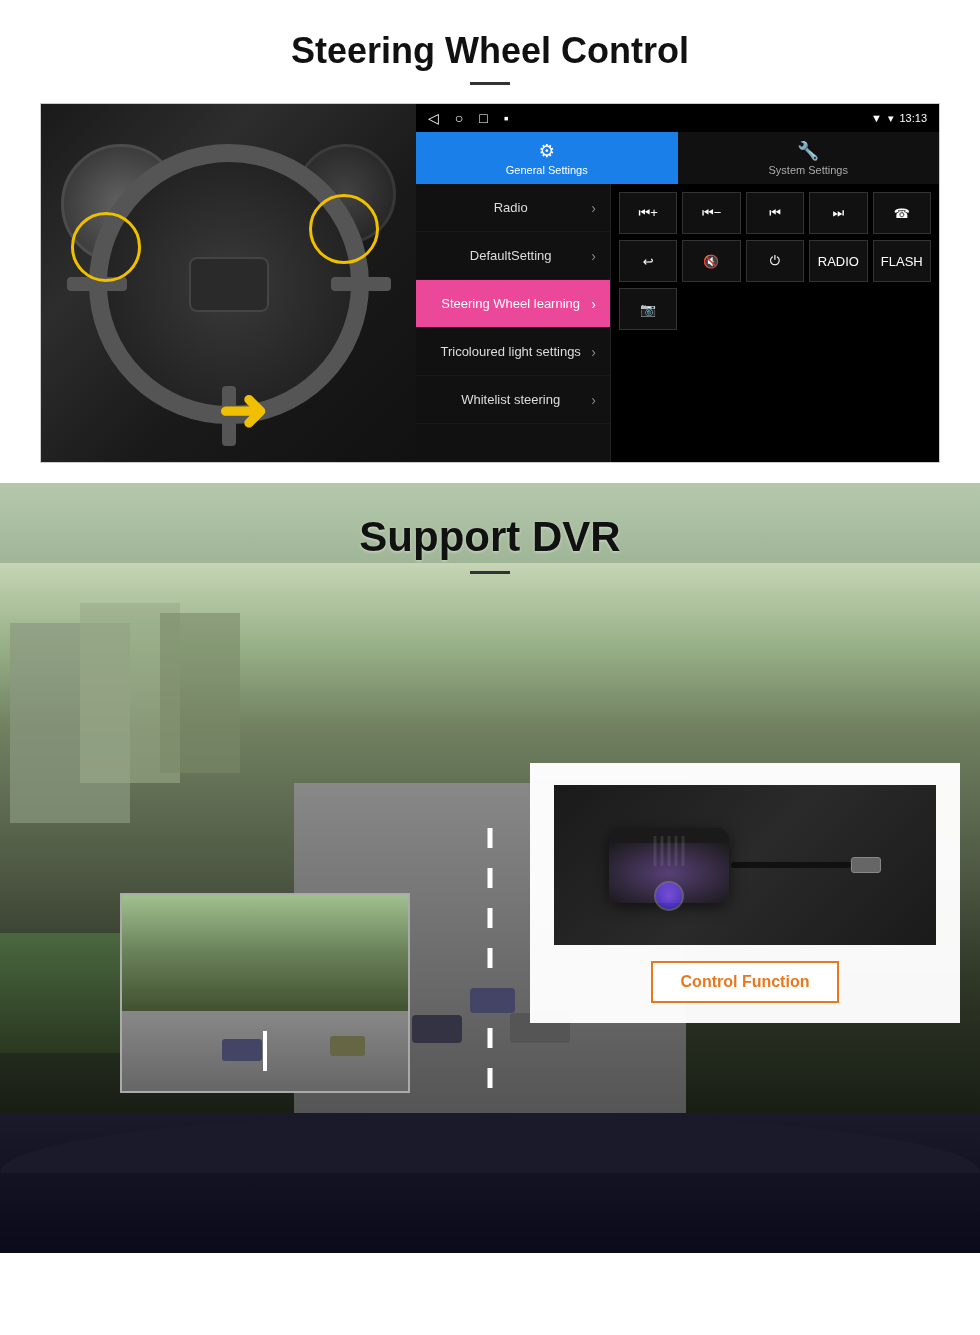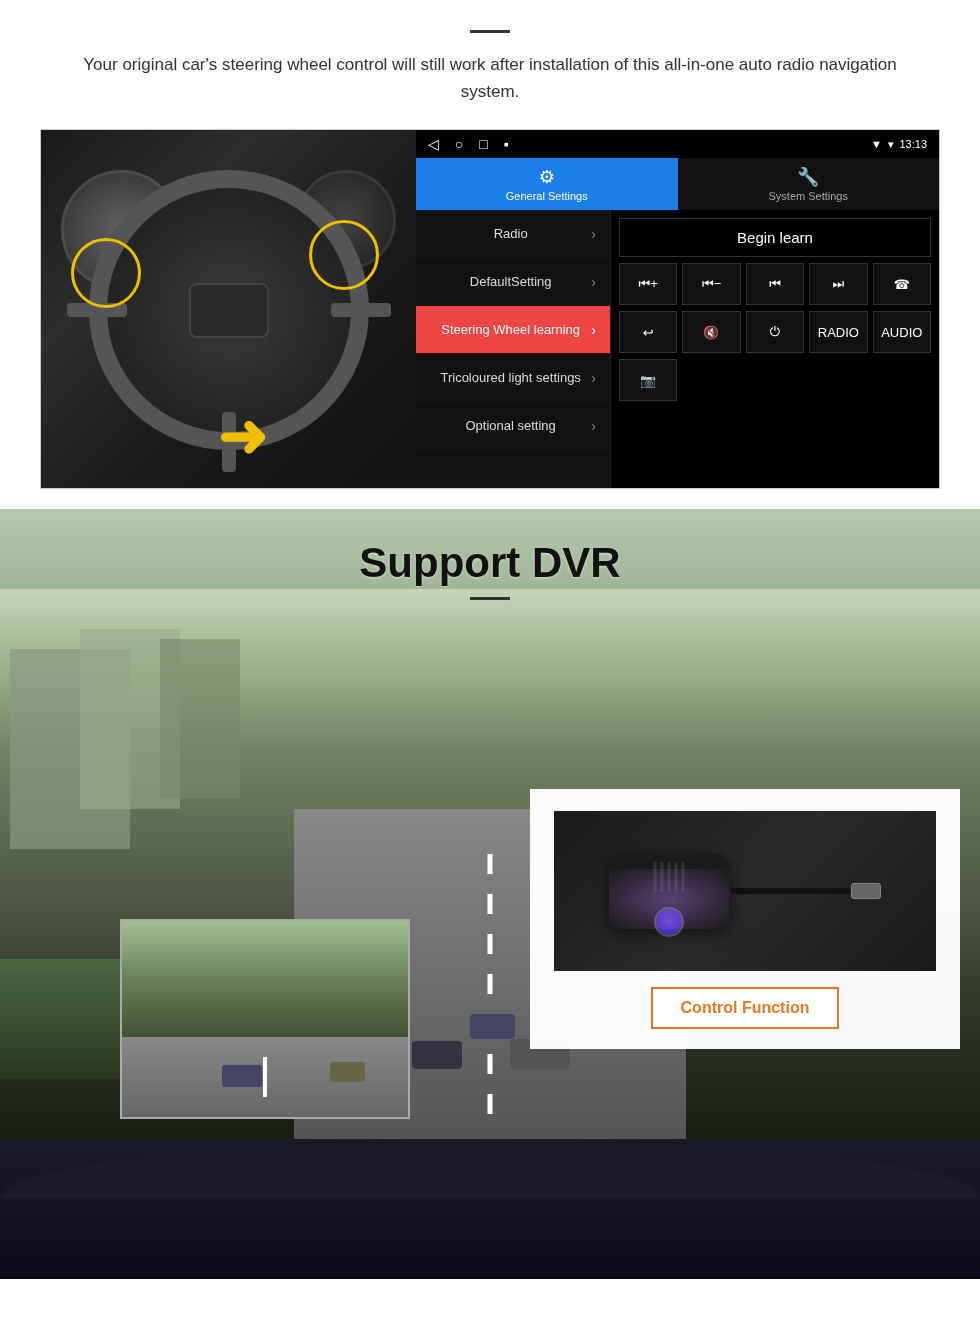--- a/index.html
+++ b/index.html
@@ -427,6 +427,7 @@
 <body>
 
 <section class="section-swc">
+  <h1 class="section-title">Steering Wheel Control</h1>
   <div class="title-divider"></div>
   <p class="section-subtitle">Your original car's steering wheel control will still work after installation of this all-in-one auto radio navigation system.</p>
 

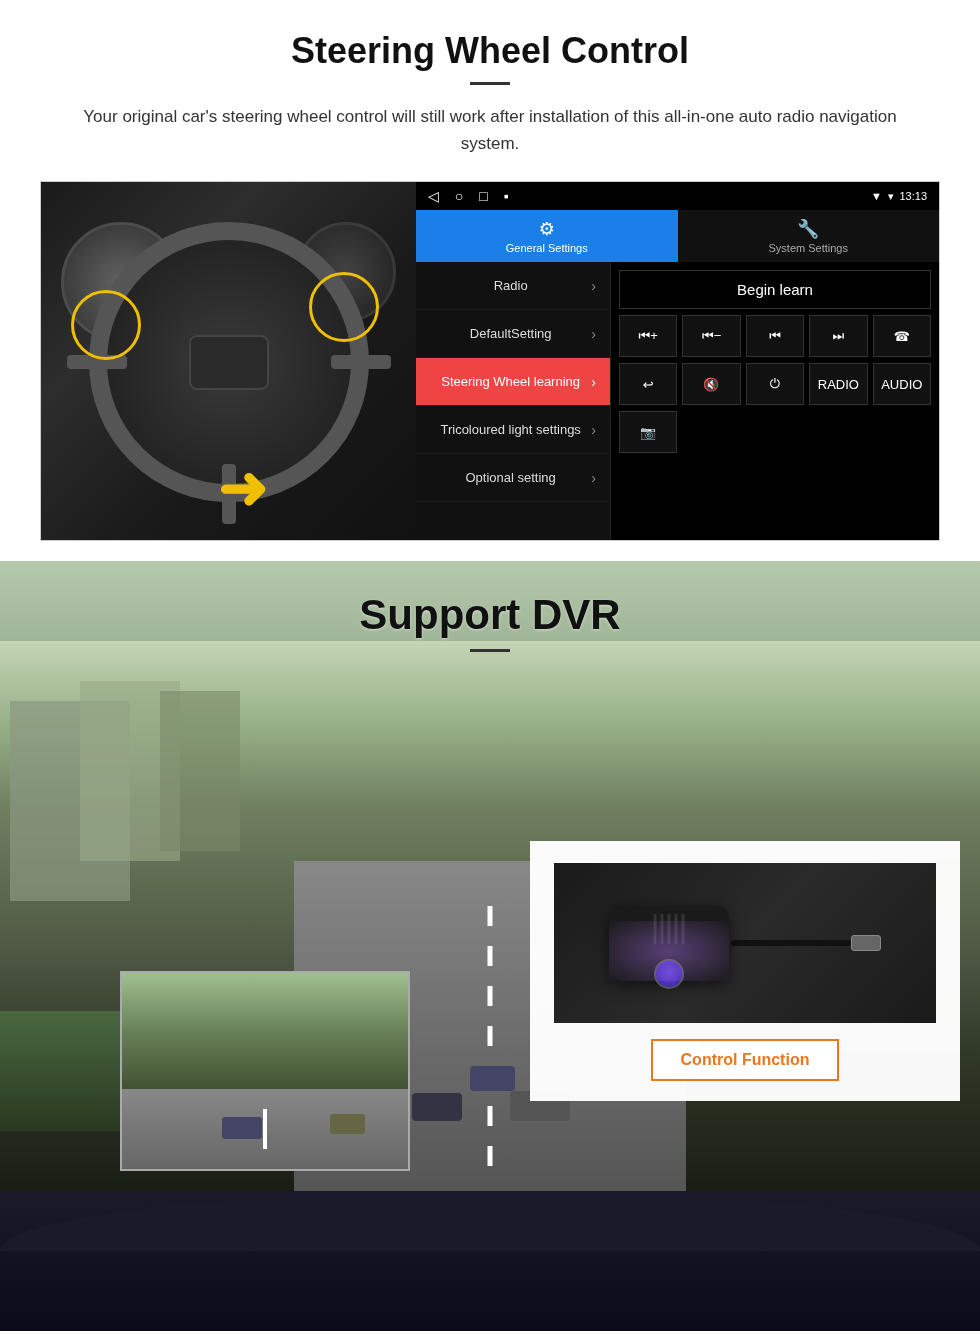--- a/index.html
+++ b/index.html
@@ -429,7 +429,6 @@
 <section class="section-swc">
   <h1 class="section-title">Steering Wheel Control</h1>
   <div class="title-divider"></div>
-  <p class="section-subtitle">Your original car's steering wheel control will still work after installation of this all-in-one auto radio navigation system.</p>
 
   <div class="swc-panel">
 

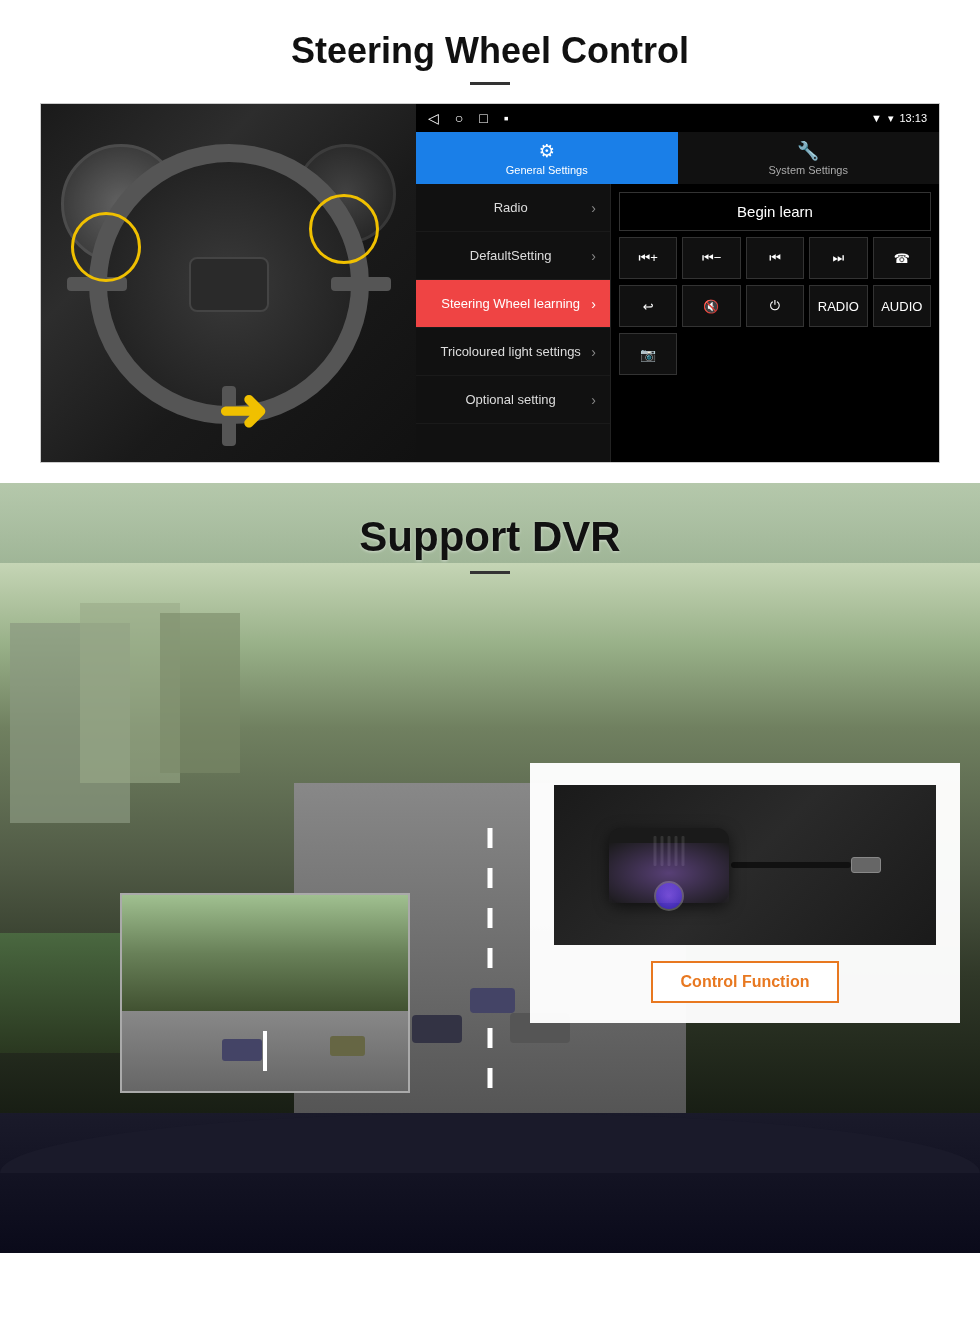--- a/index.html
+++ b/index.html
@@ -505,7 +505,6 @@
         </div>
 
         <div class="android-content">
-          <div class="begin-learn-btn">Begin learn</div>
 
           <div style="display:grid;grid-template-columns:repeat(5,1fr);gap:5px;">
             <div class="ctrl-btn">⏮+</div>

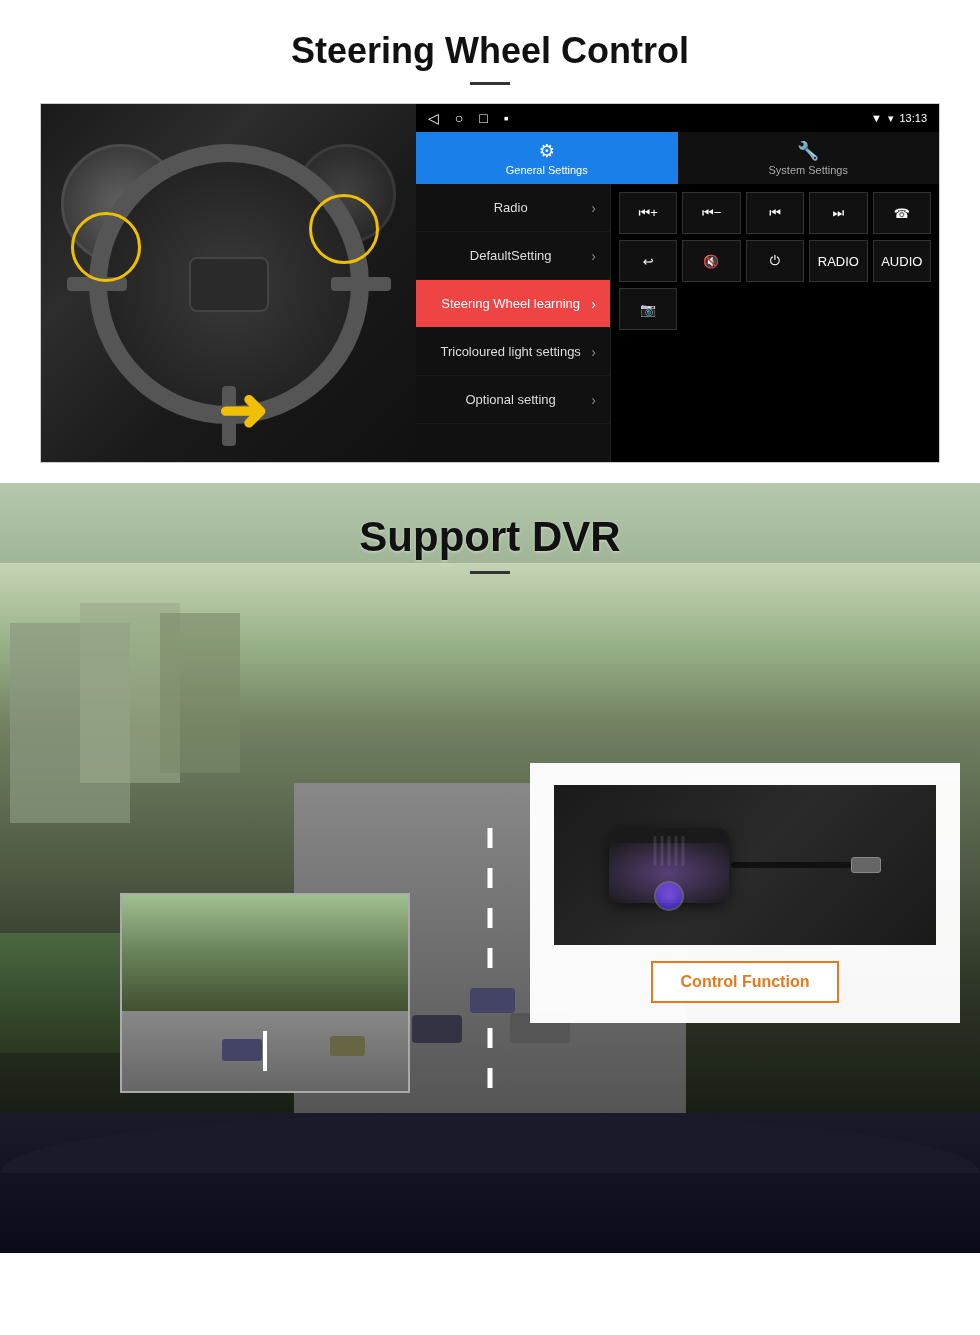--- a/index.html
+++ b/index.html
@@ -519,7 +519,7 @@
             <div class="ctrl-btn">🔇</div>
             <div class="ctrl-btn">⏻</div>
             <div class="ctrl-btn">RADIO</div>
-            <div class="ctrl-btn">AUDIO</div>
+            <div class="ctrl-btn">FLASH</div>
           </div>
 
 

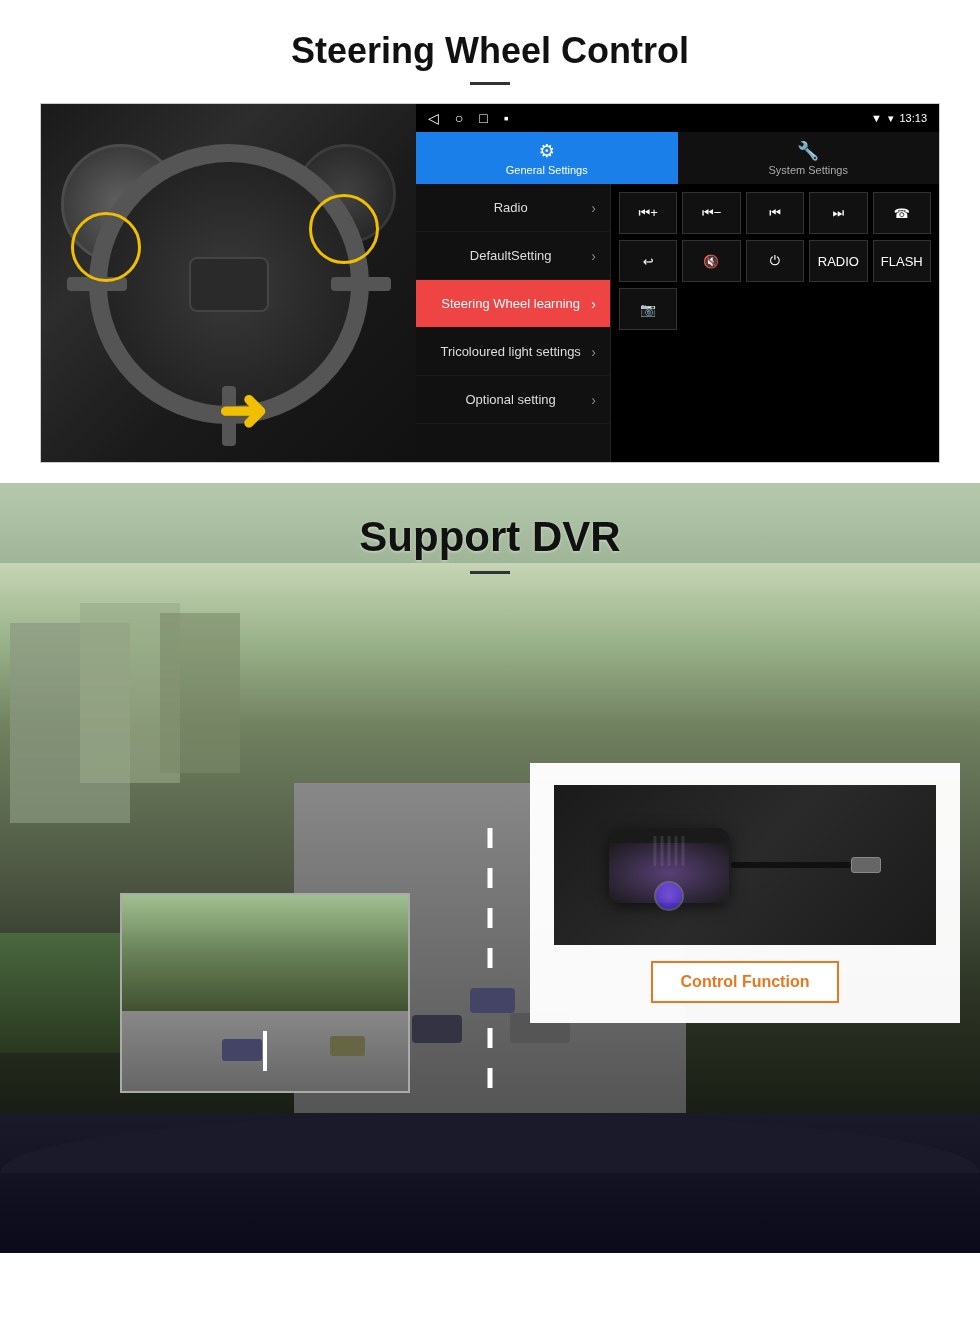--- a/index.html
+++ b/index.html
@@ -225,7 +225,7 @@
       border-bottom: 1px solid #1a1a1a;
     }
     .menu-item.active {
-      background: #ef4444;
+      background: #ec4899;
       color: #fff;
     }
     .menu-item-text { flex: 1; text-align: center; }

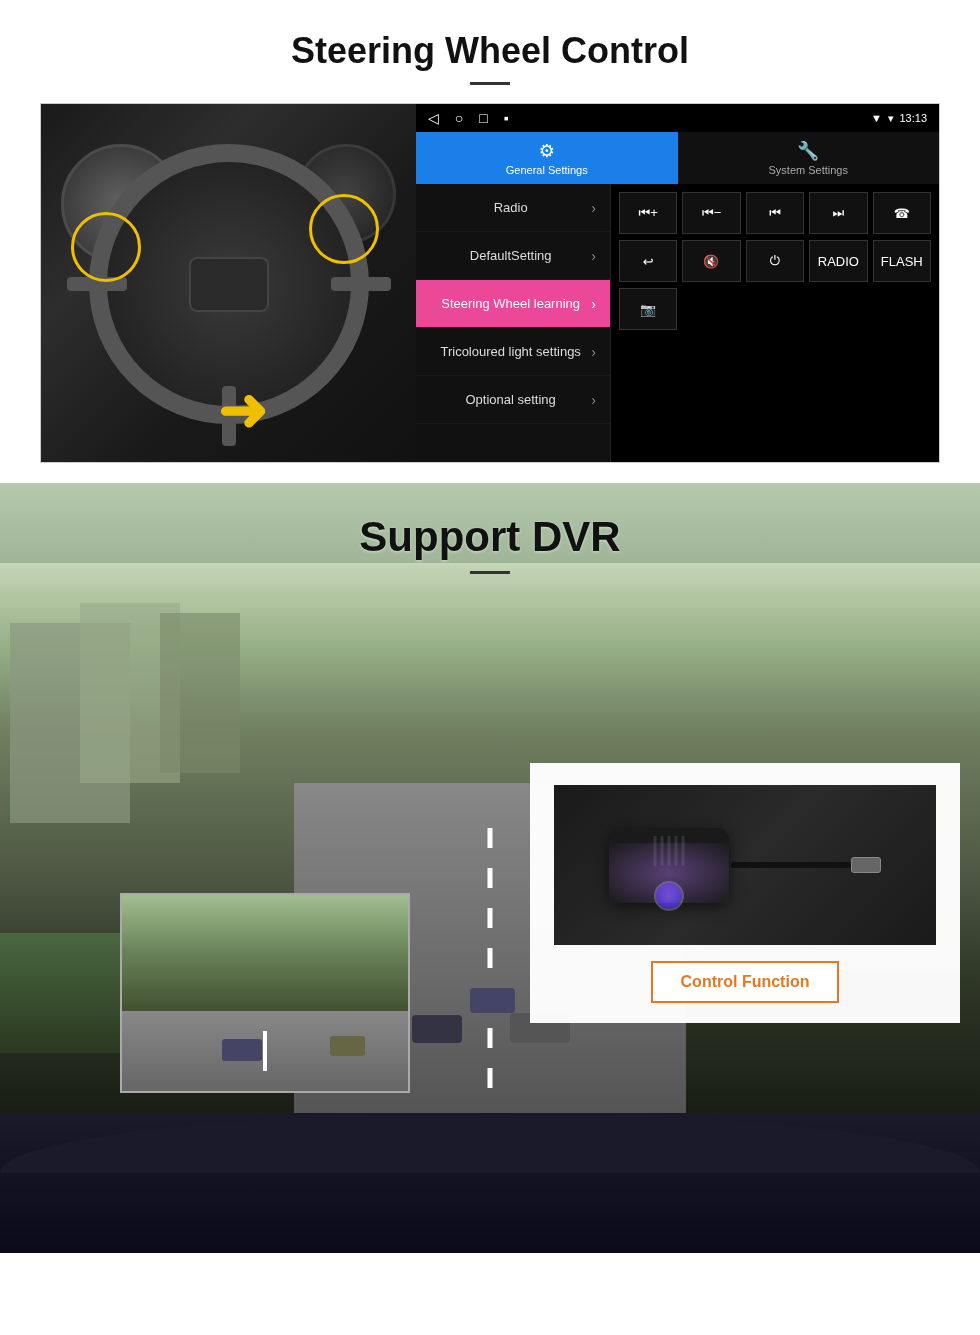--- a/index.html
+++ b/index.html
@@ -499,7 +499,7 @@
             <span class="menu-chevron">›</span>
           </div>
           <div class="menu-item">
-            <span class="menu-item-text">Optional setting</span>
+            <span class="menu-item-text">Whitelist steering</span>
             <span class="menu-chevron">›</span>
           </div>
         </div>

